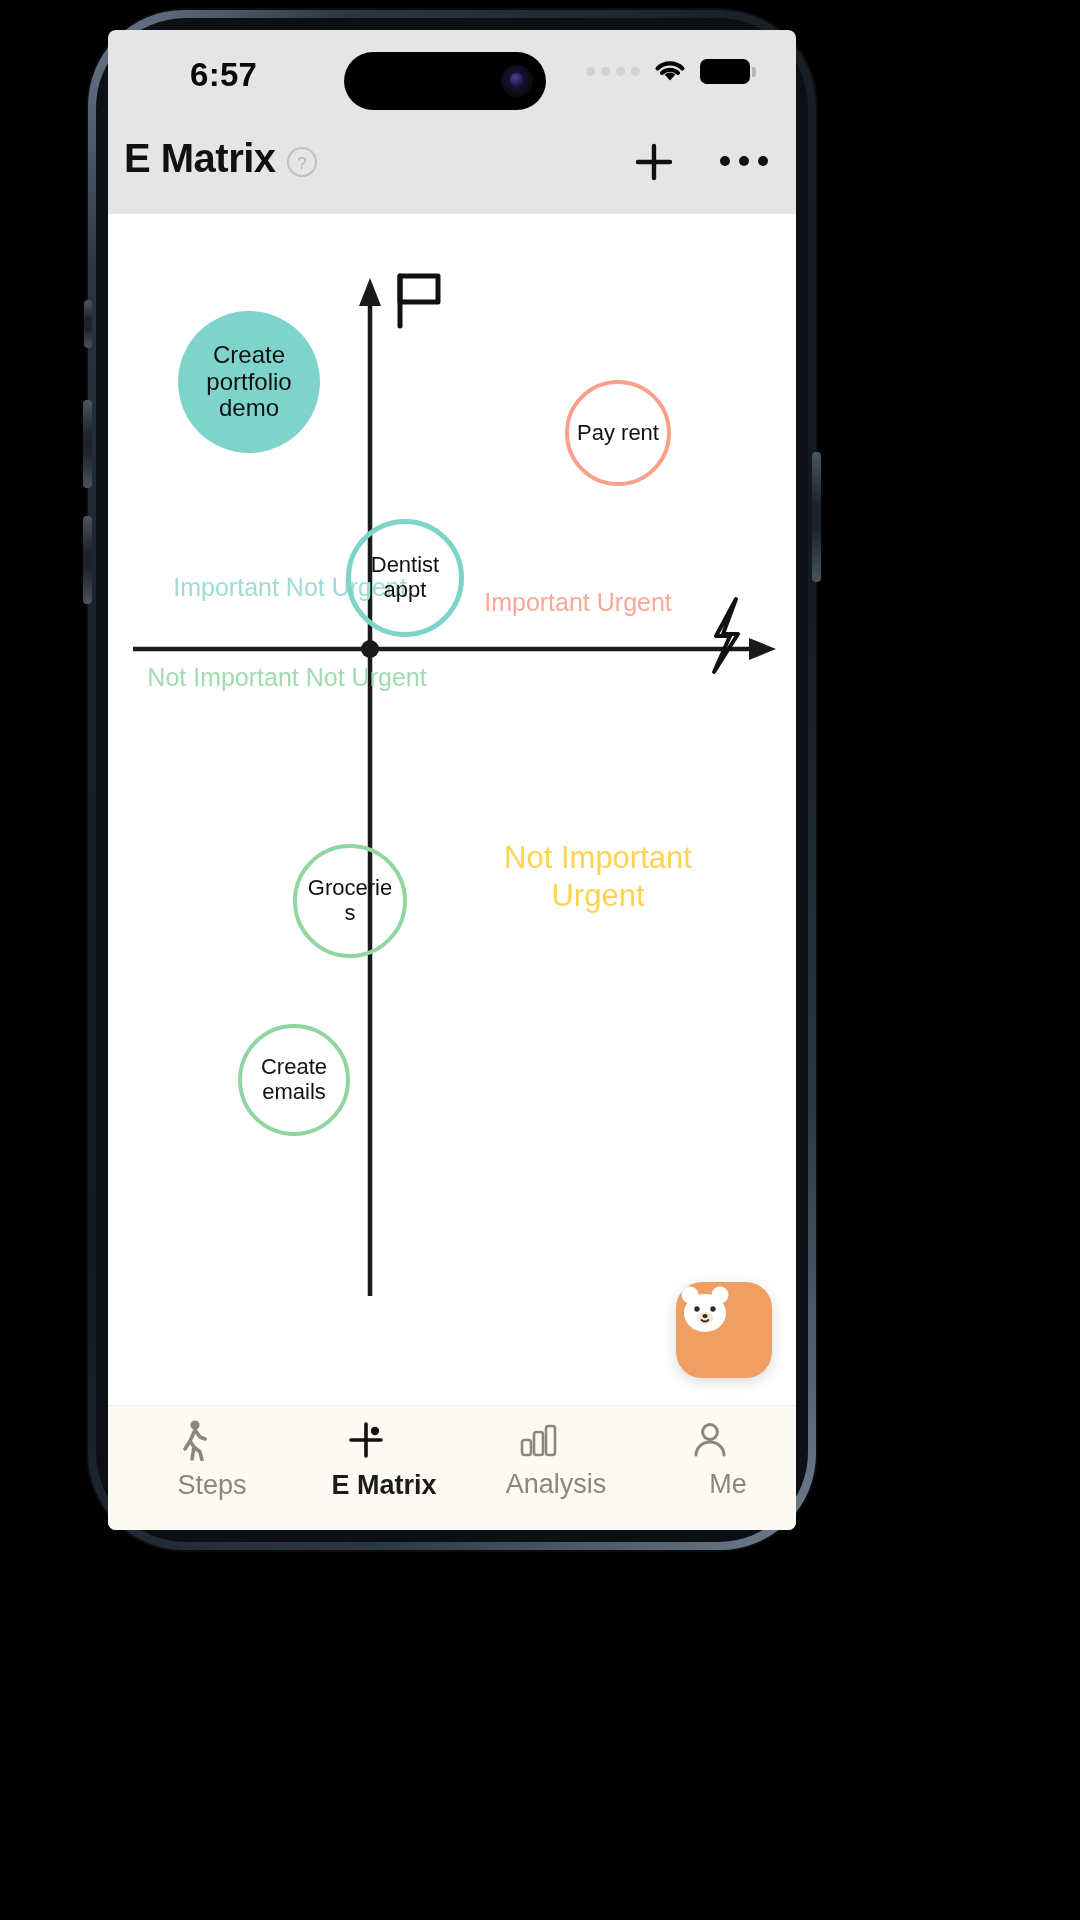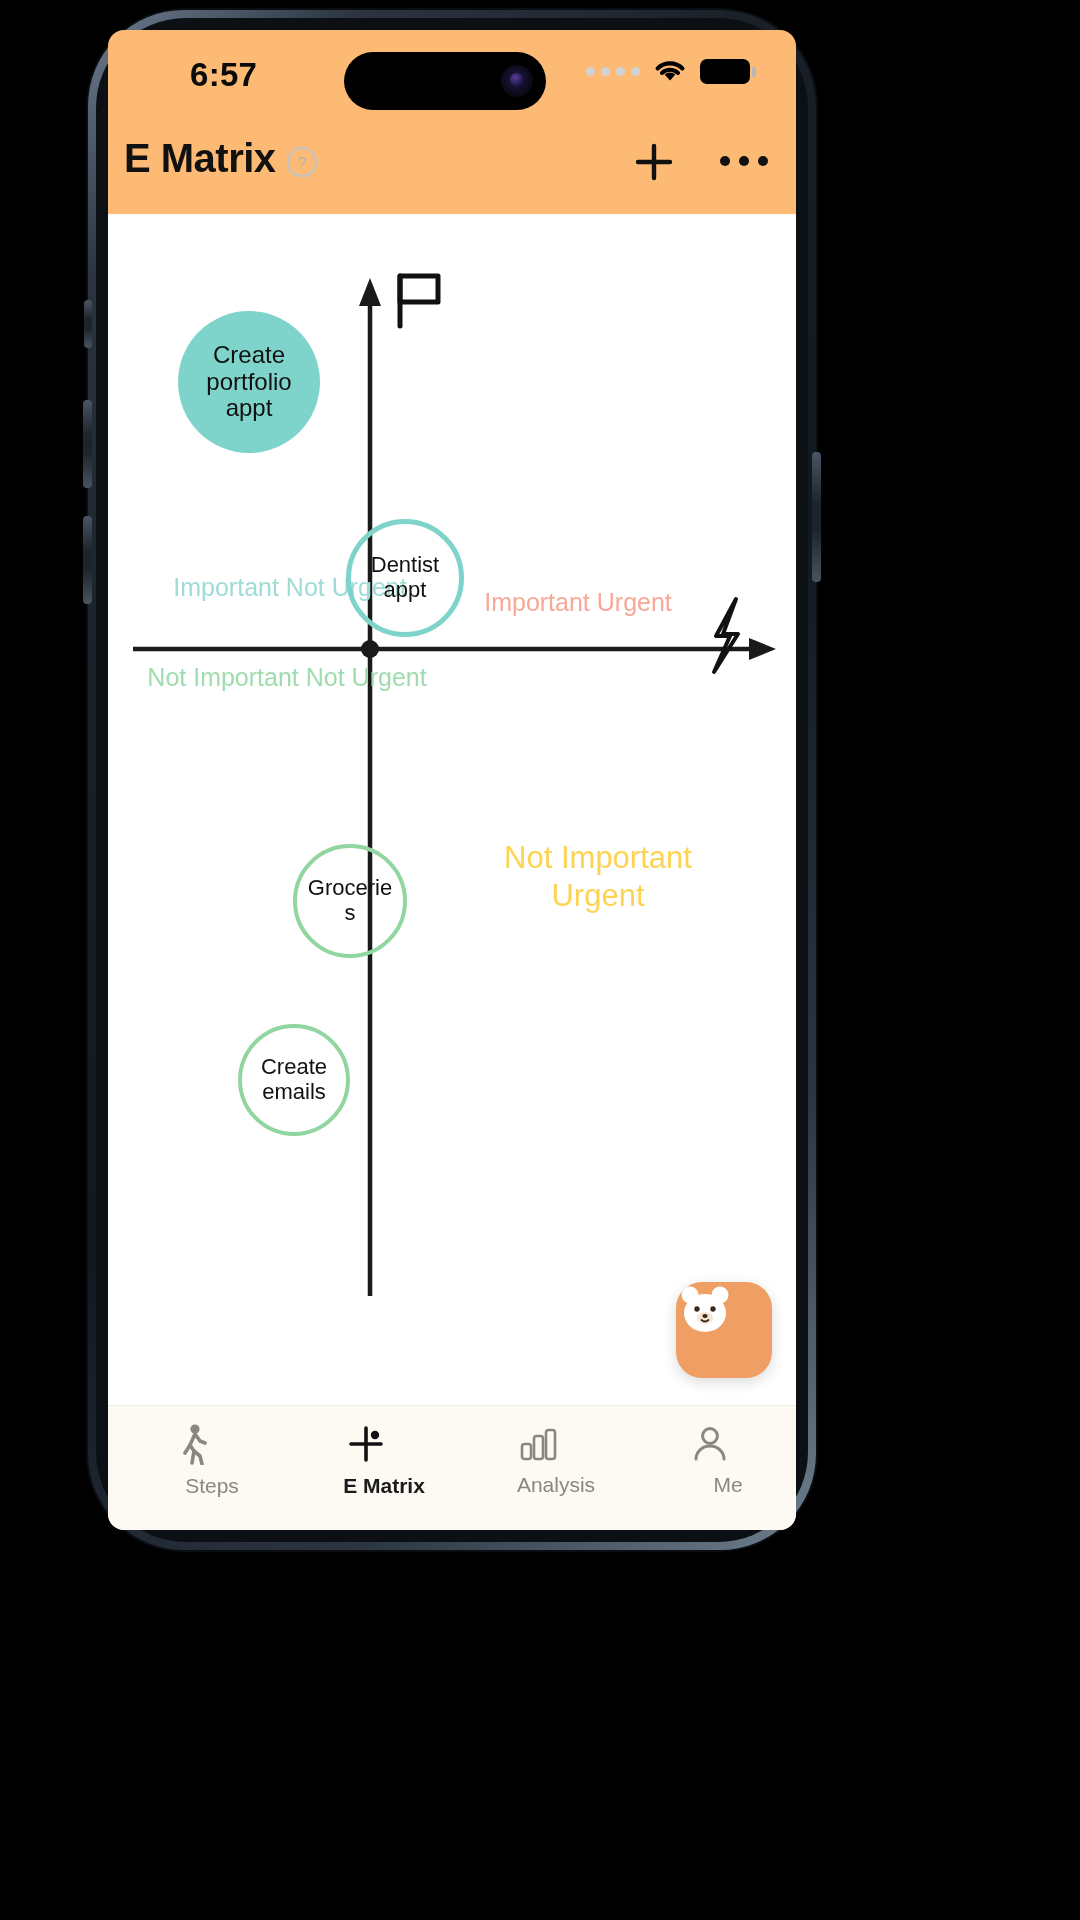--- a/index.html
+++ b/index.html
@@ -35,8 +35,8 @@
     position: absolute;
     left: 108px; top: 30px;
     width: 688px; height: 1500px;
-    border-radius: 16px;
-    background: #fdba74;
+    border-radius: 8px;
+    background: #e5e5e5;
     overflow: hidden;
   }
   

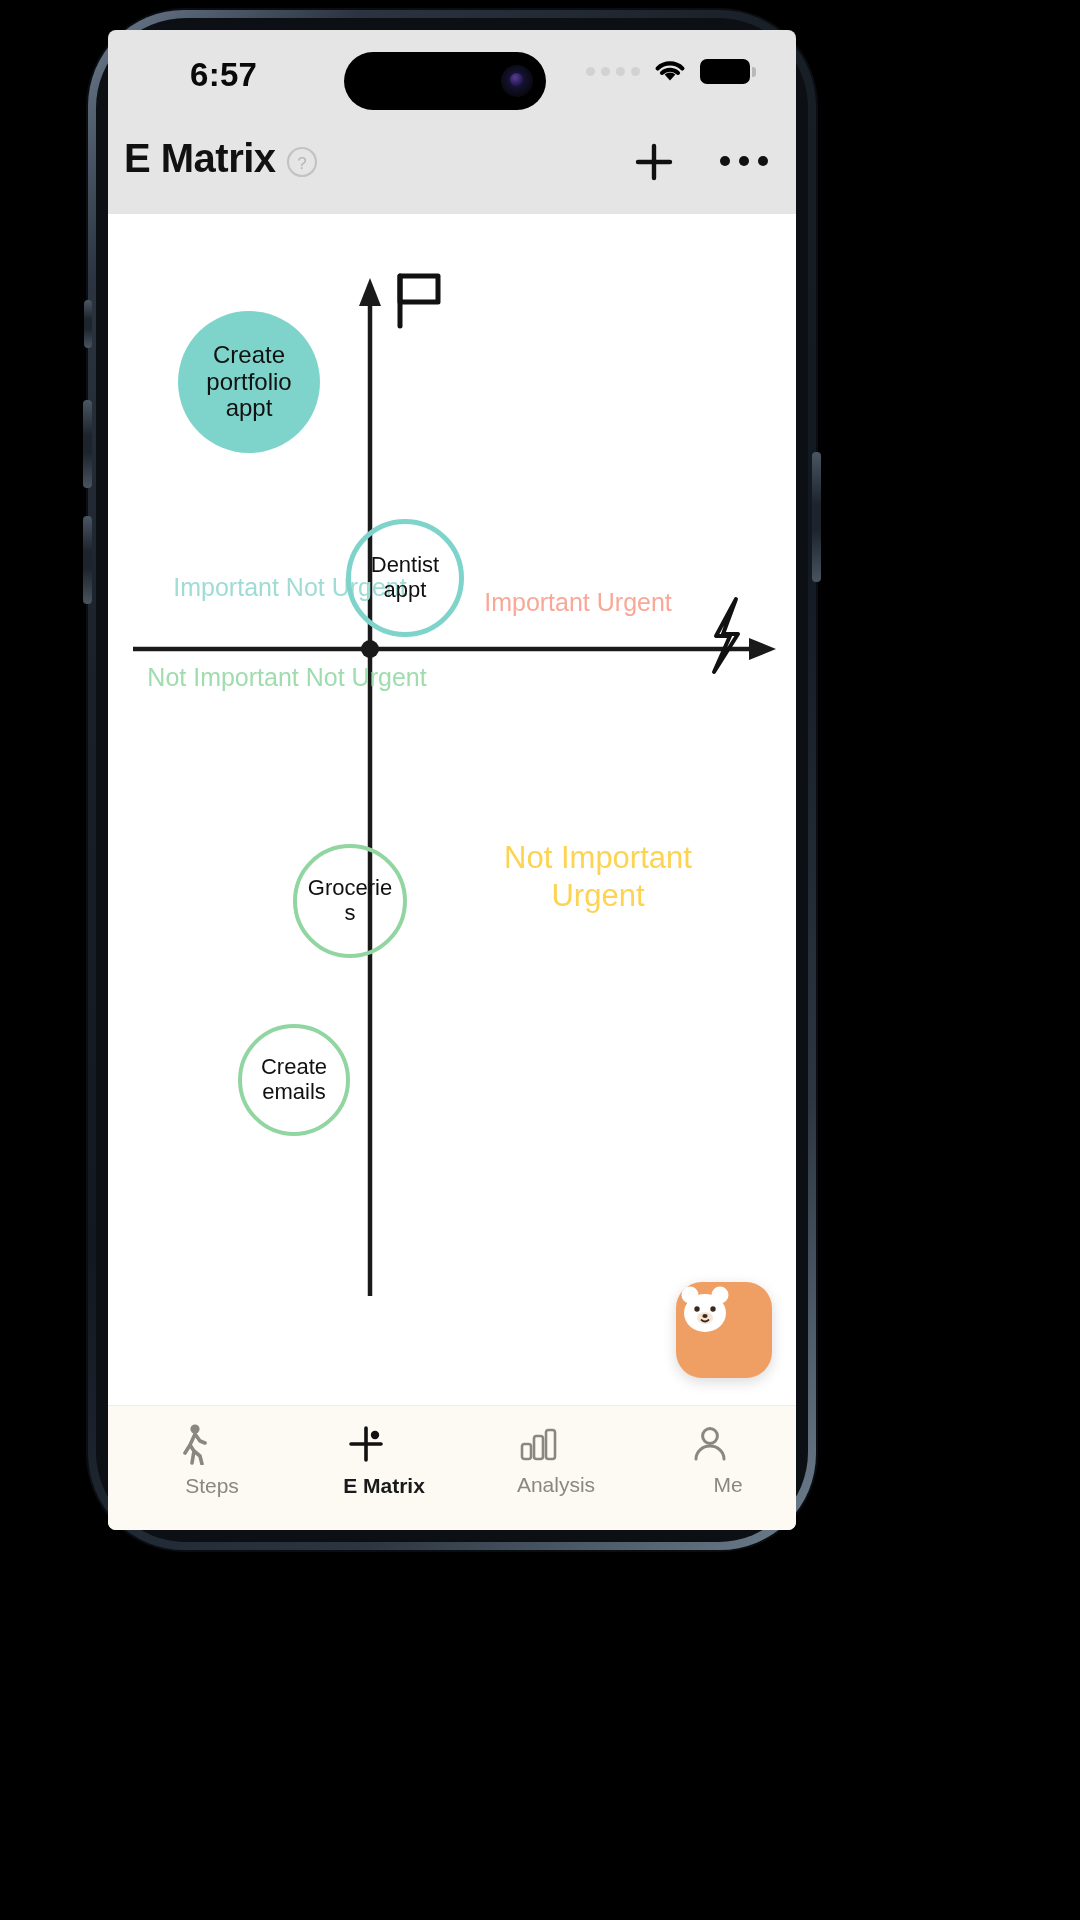--- a/index.html
+++ b/index.html
@@ -272,7 +272,7 @@
       <div class="qlabel" style="left:350px; top:625px; width:280px; font-size:31px; color:#fdd352;">Not Important Urgent</div>
 
       <div class="bubble" style="left:70px; top:97px; width:142px; height:142px; background:#7ed4cb; font-size:24px;">
-        <span>Create portfolio appt</span>
+        <span>Create portfolio demo</span>
       </div>
 
 

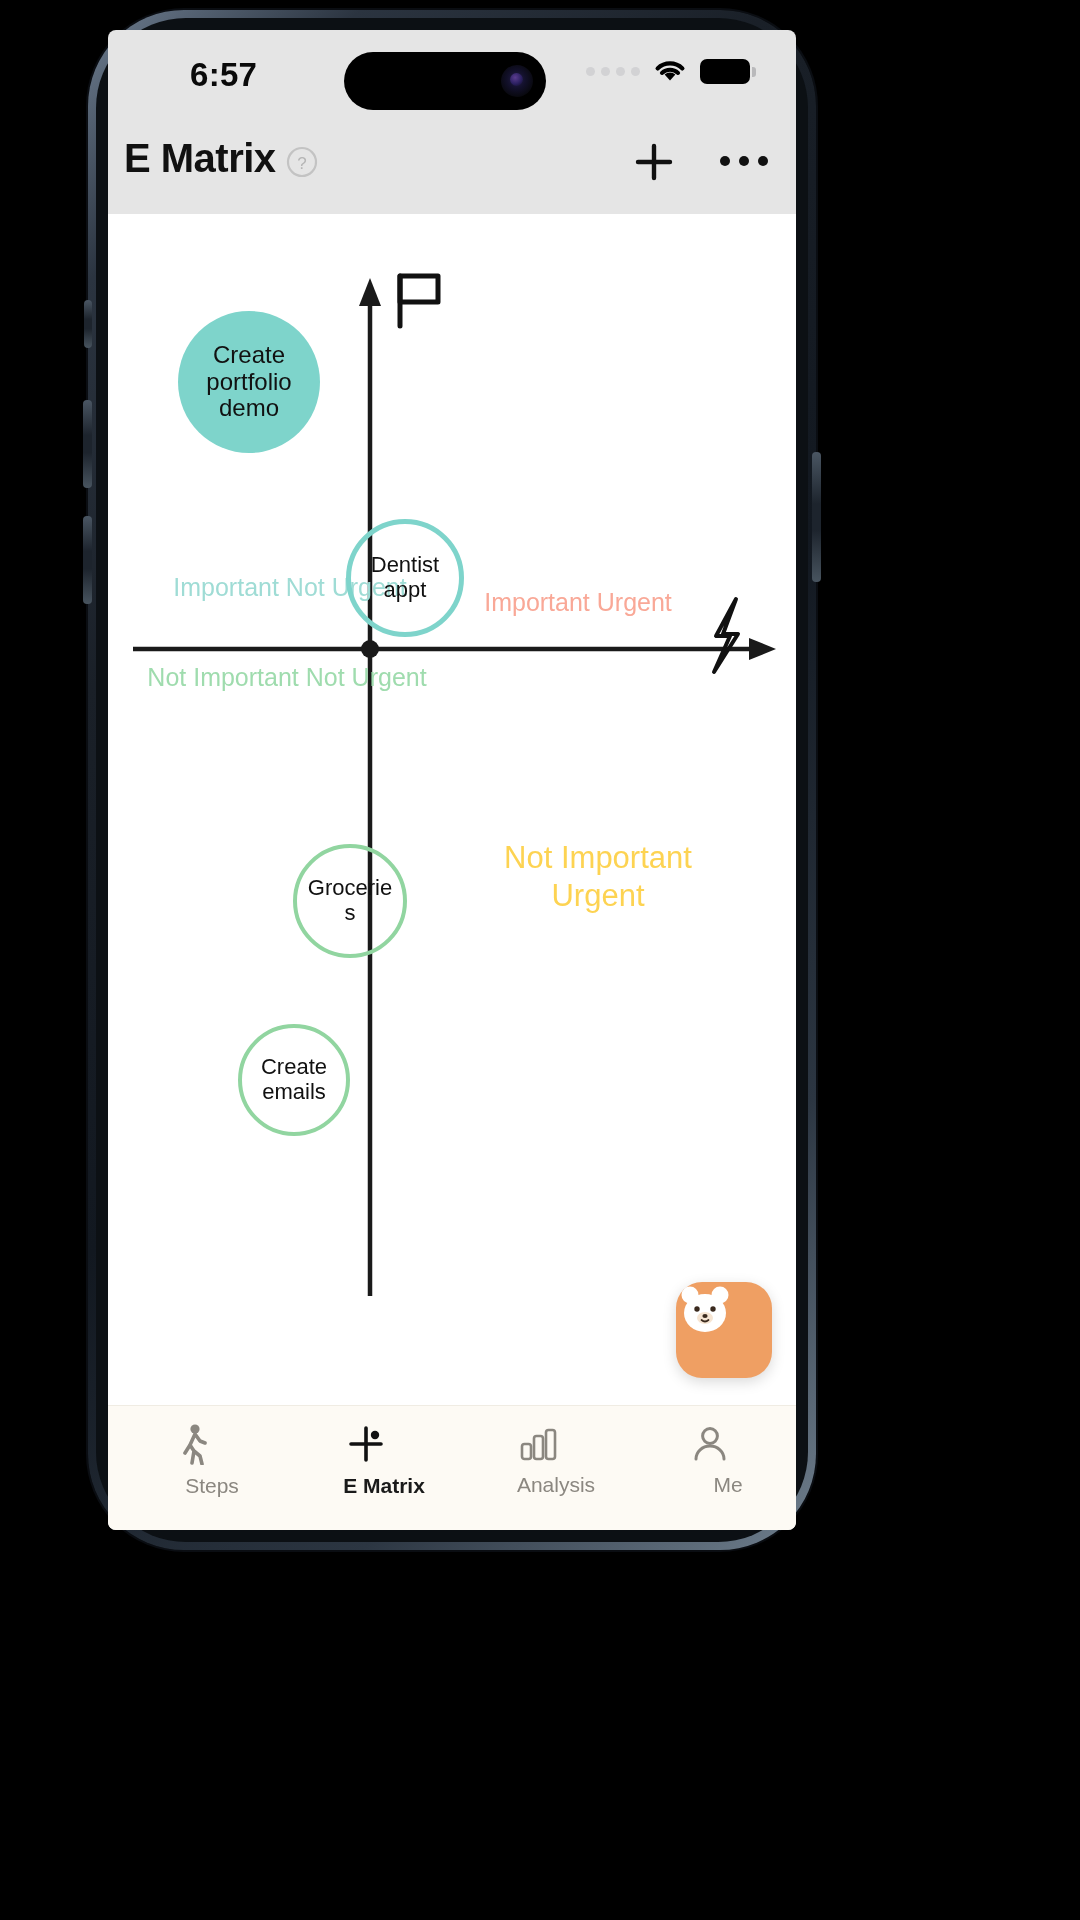--- a/index.html
+++ b/index.html
@@ -275,6 +275,9 @@
         <span>Create portfolio demo</span>
       </div>
 
+      <div class="bubble" style="left:457px; top:166px; width:106px; height:106px; border:4px solid #f9a08a; font-size:22px;">
+        <span>Pay rent</span>
+      </div>
 
       <div class="bubble" style="left:238px; top:305px; width:118px; height:118px; border:5px solid #7ed4cb; font-size:22px;align-items:center;">
         <span>Dentist appt</span>

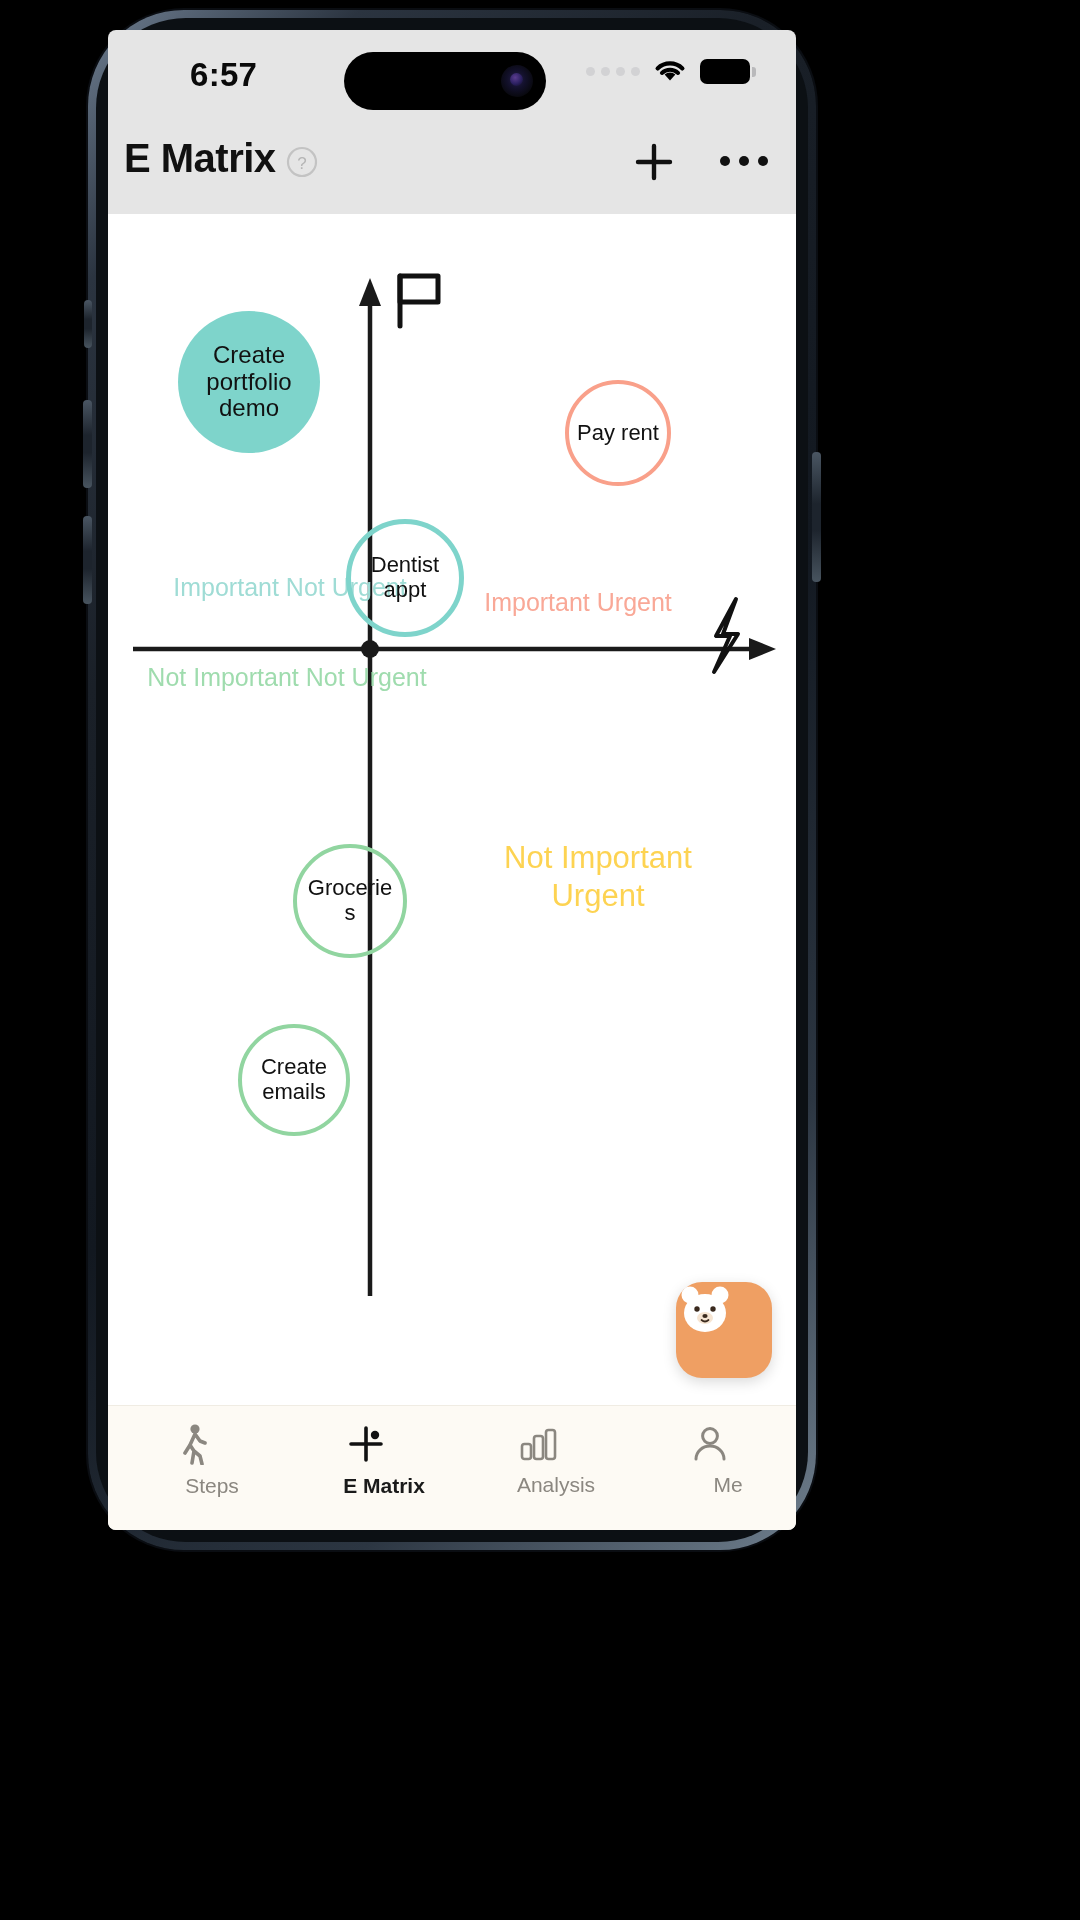--- a/index.html
+++ b/index.html
@@ -174,7 +174,7 @@
     gap: 9px;
     padding-bottom: 16px;
   }
-  .tab .tlabel { font-size: 21px; color: #8b8780; margin-left: 36px; }
+  .tab .tlabel { font-size: 27px; color: #8b8780; margin-left: 36px; }
   .tab.active .tlabel { color: #1a1a1a; font-weight: 600; }
   .tab svg { display: block; }
 </style>

